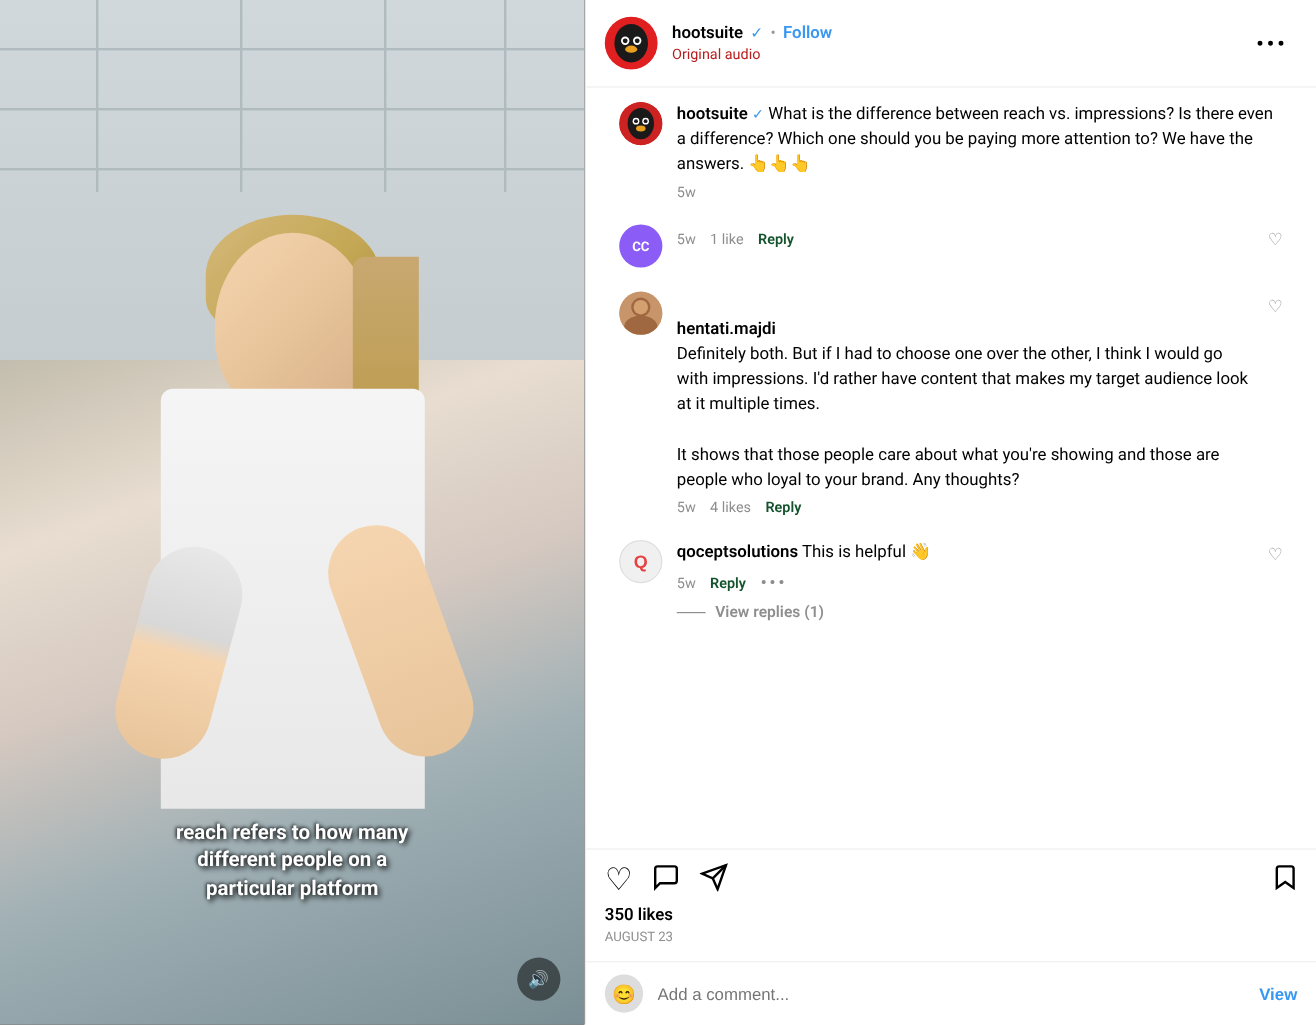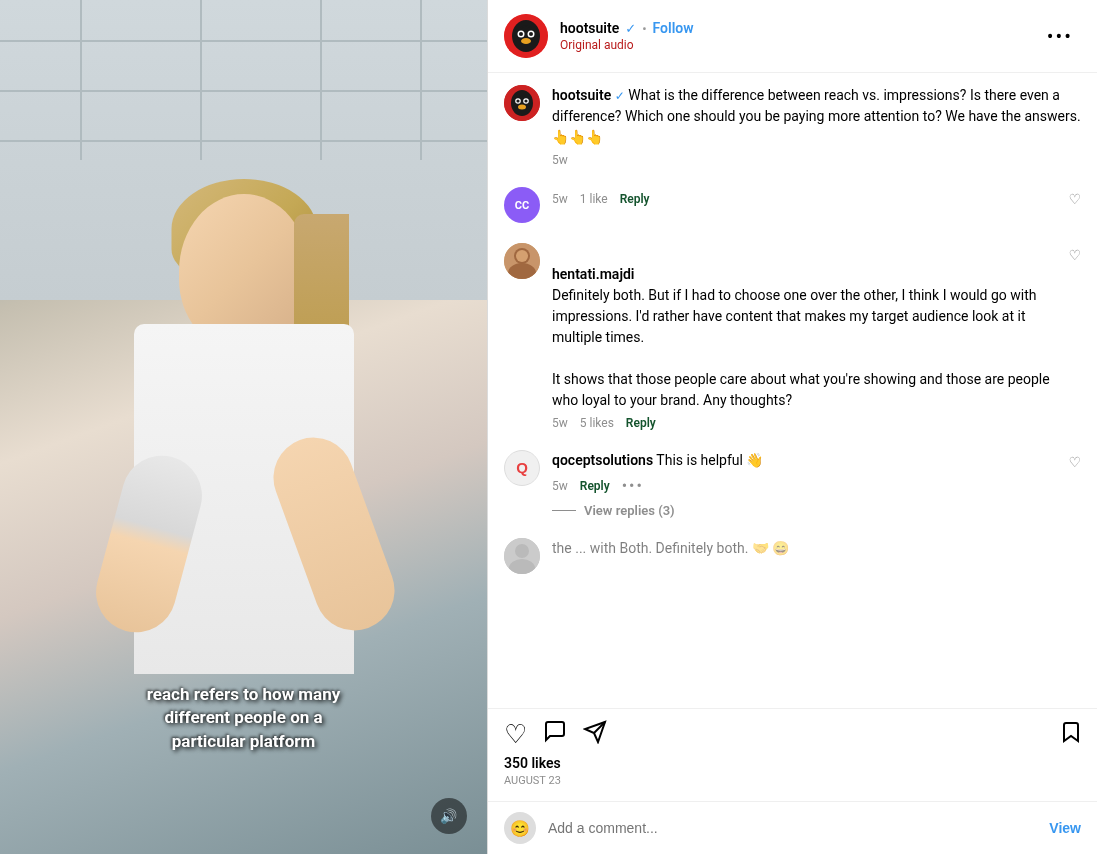--- a/index.html
+++ b/index.html
@@ -261,7 +261,7 @@
     .comments-area {
       flex: 1;
       overflow-y: auto;
-      padding: 12px 16px;
+      padding: 12px 28px;
     }
 
     .comment-item {

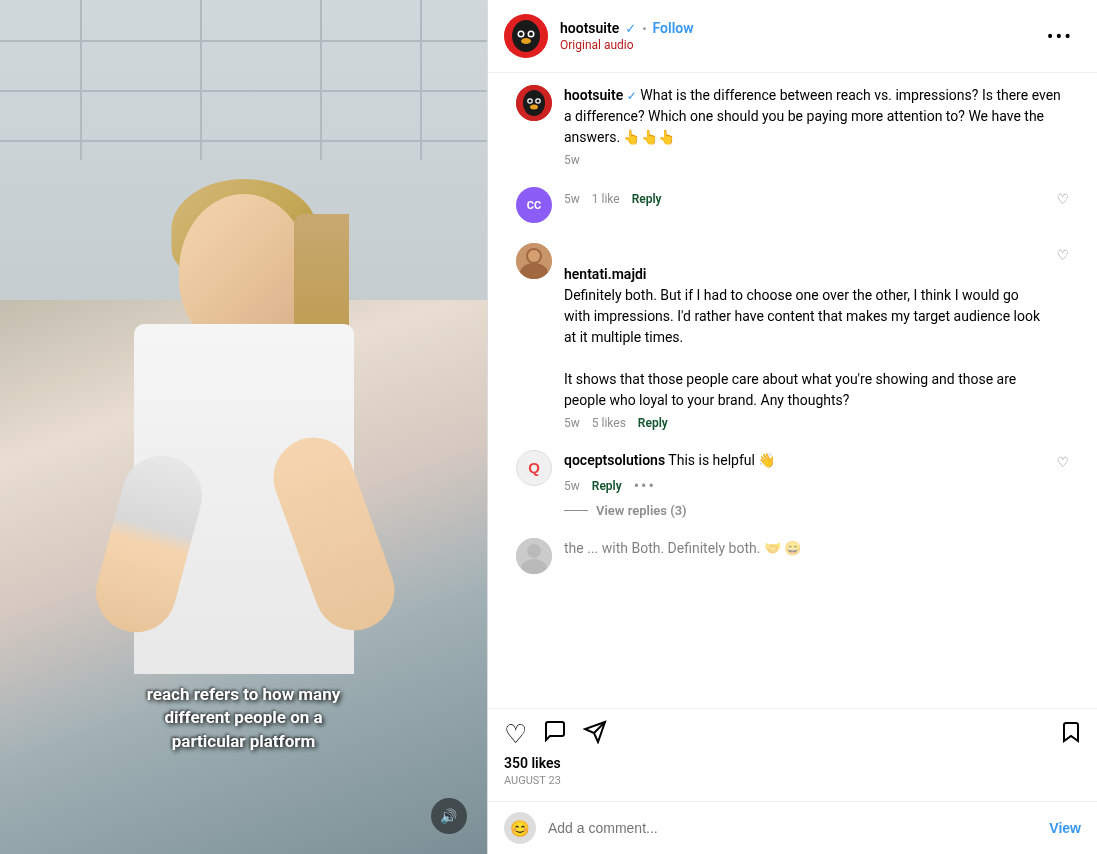--- a/index.html
+++ b/index.html
@@ -588,7 +588,7 @@
         </div>
         <div class="comment-meta">
           <span class="comment-time">5w</span>
-          <span class="comment-likes-count">5 likes</span>
+          <span class="comment-likes-count">4 likes</span>
           <span class="comment-reply">Reply</span>
         </div>
       </div>

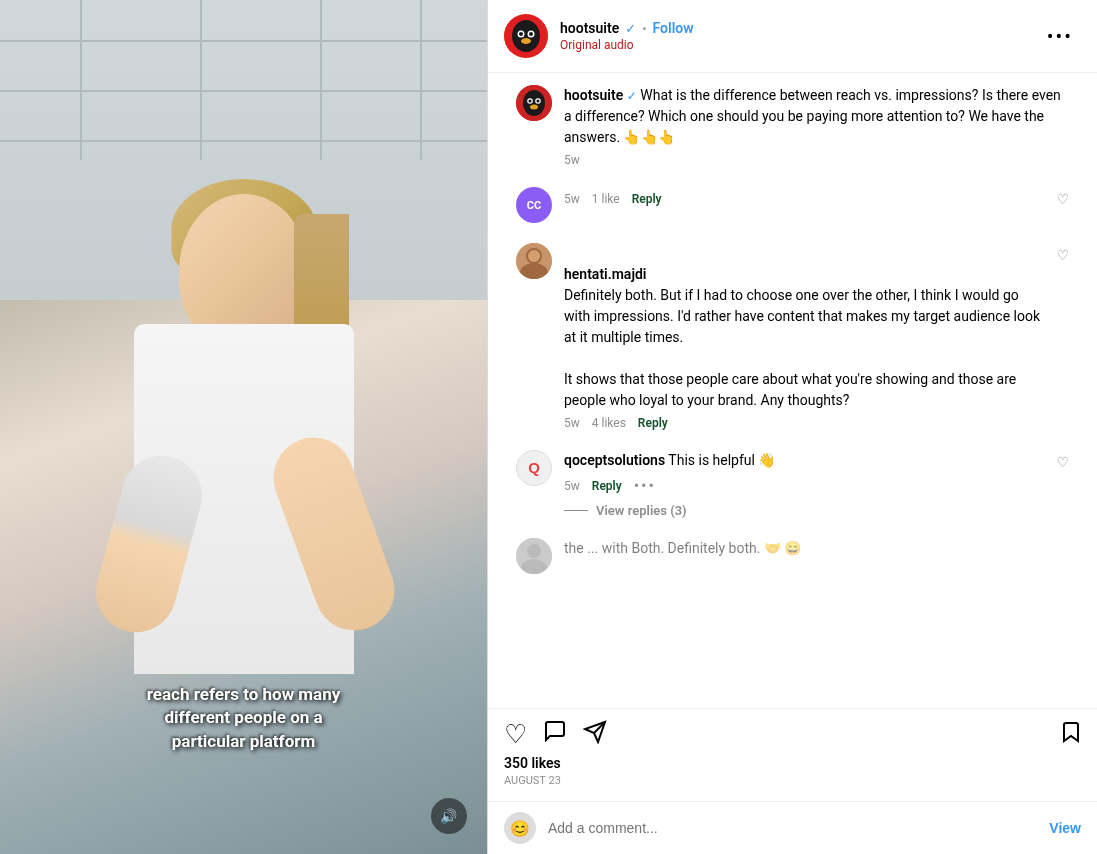--- a/index.html
+++ b/index.html
@@ -616,7 +616,7 @@
         </div>
         <div class="view-replies">
           <div class="view-replies-line"></div>
-          <span class="view-replies-text">View replies (3)</span>
+          <span class="view-replies-text">View replies (1)</span>
         </div>
       </div>
       <div class="comment-heart-wrapper">

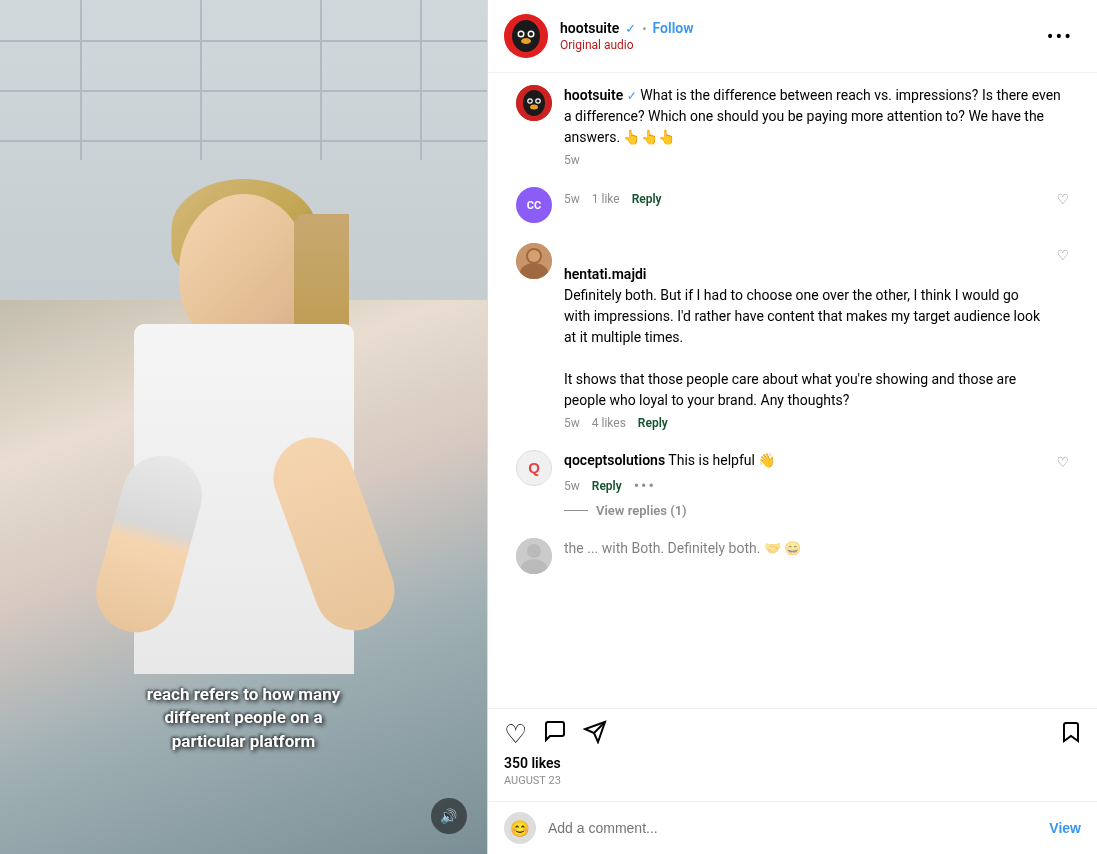--- a/index.html
+++ b/index.html
@@ -624,18 +624,6 @@
       </div>
     </div>
 
-    <div class="comment-item truncated-comment">
-      <div class="comment-avatar" style="background:#888; width:36px; height:36px; border-radius:50; overflow:hidden; display:flex; align-items:center; justify-content:center; border-radius:50%;">
-        <svg viewBox="0 0 36 36" width="36" height="36">
-          <circle cx="18" cy="18" r="18" fill="#999"></circle>
-          <circle cx="18" cy="13" r="7" fill="#777"></circle>
-          <ellipse cx="18" cy="30" rx="13" ry="9" fill="#777"></ellipse>
-        </svg>
-      </div>
-      <div class="comment-content">
-        <div class="comment-text">the ... with Both. Definitely both. 🤝 😄</div>
-      </div>
-    </div>
 
   </div>
 

